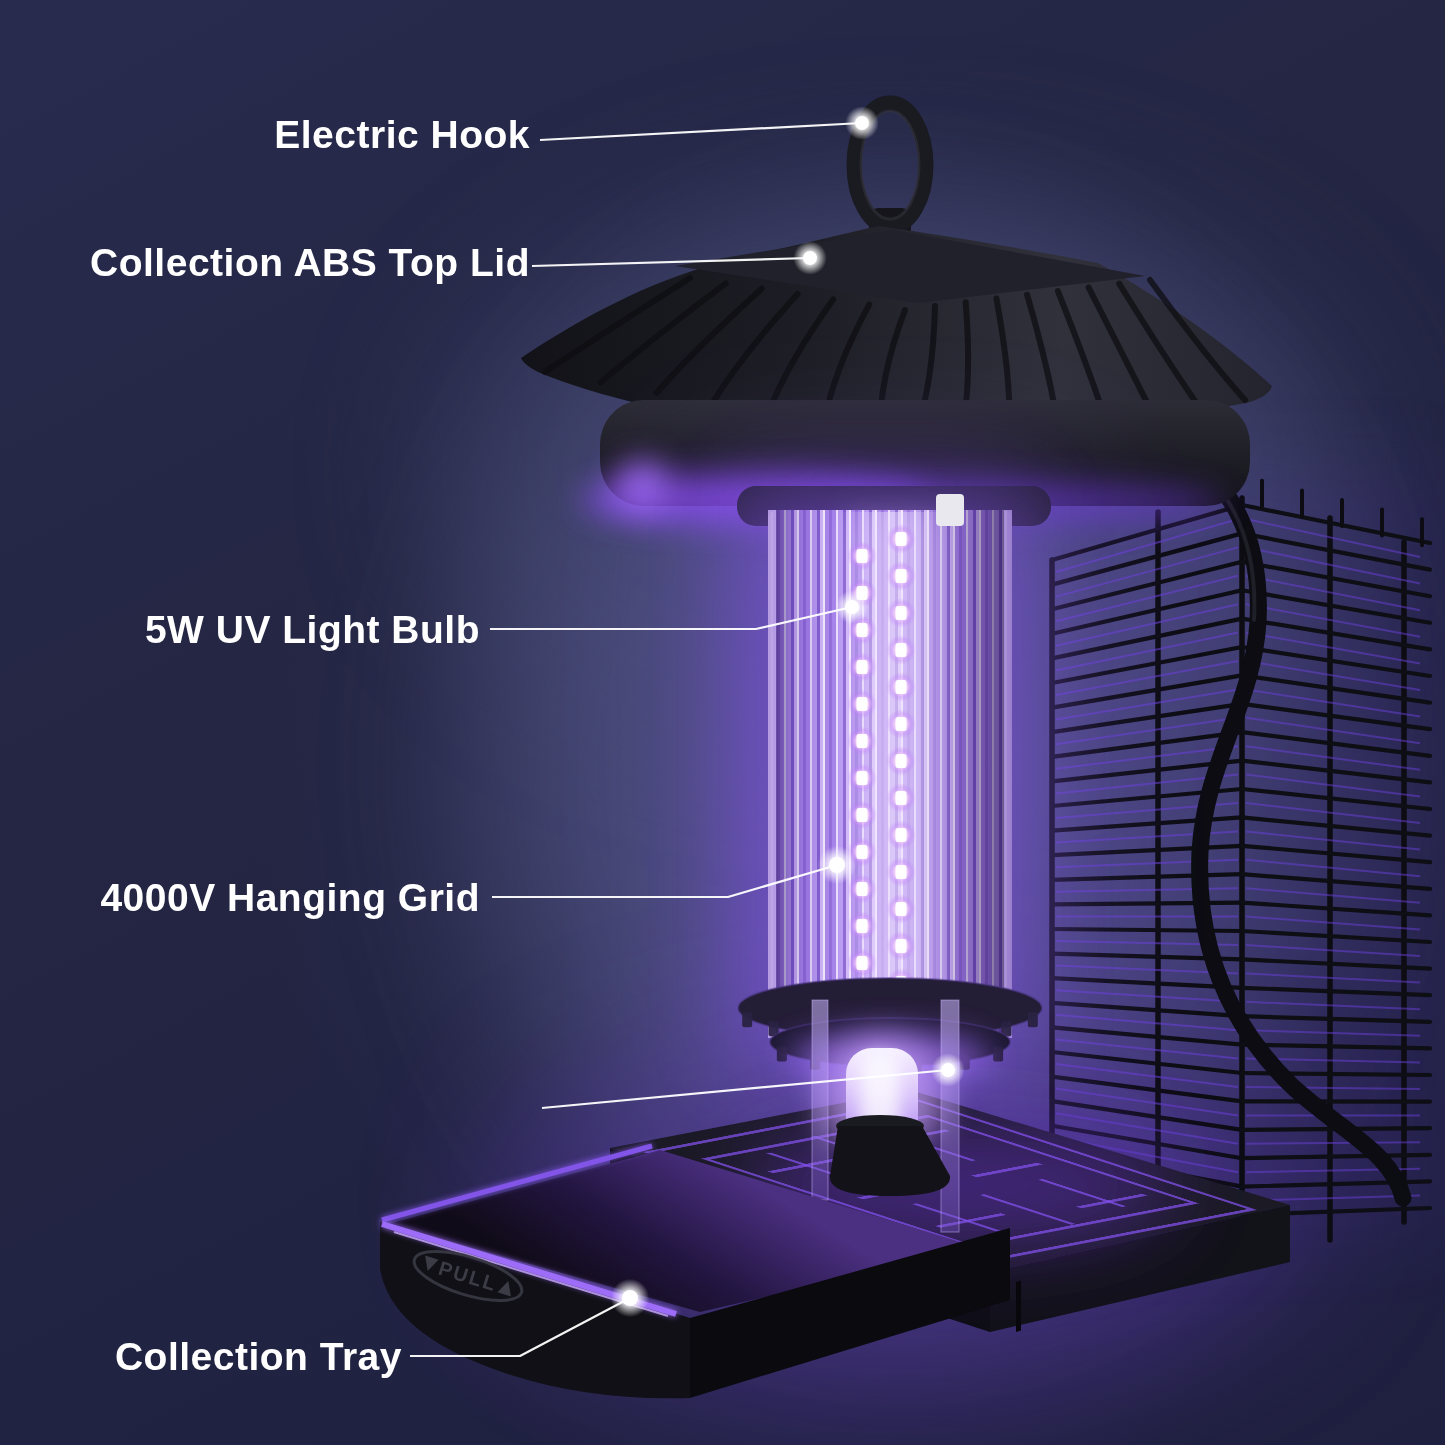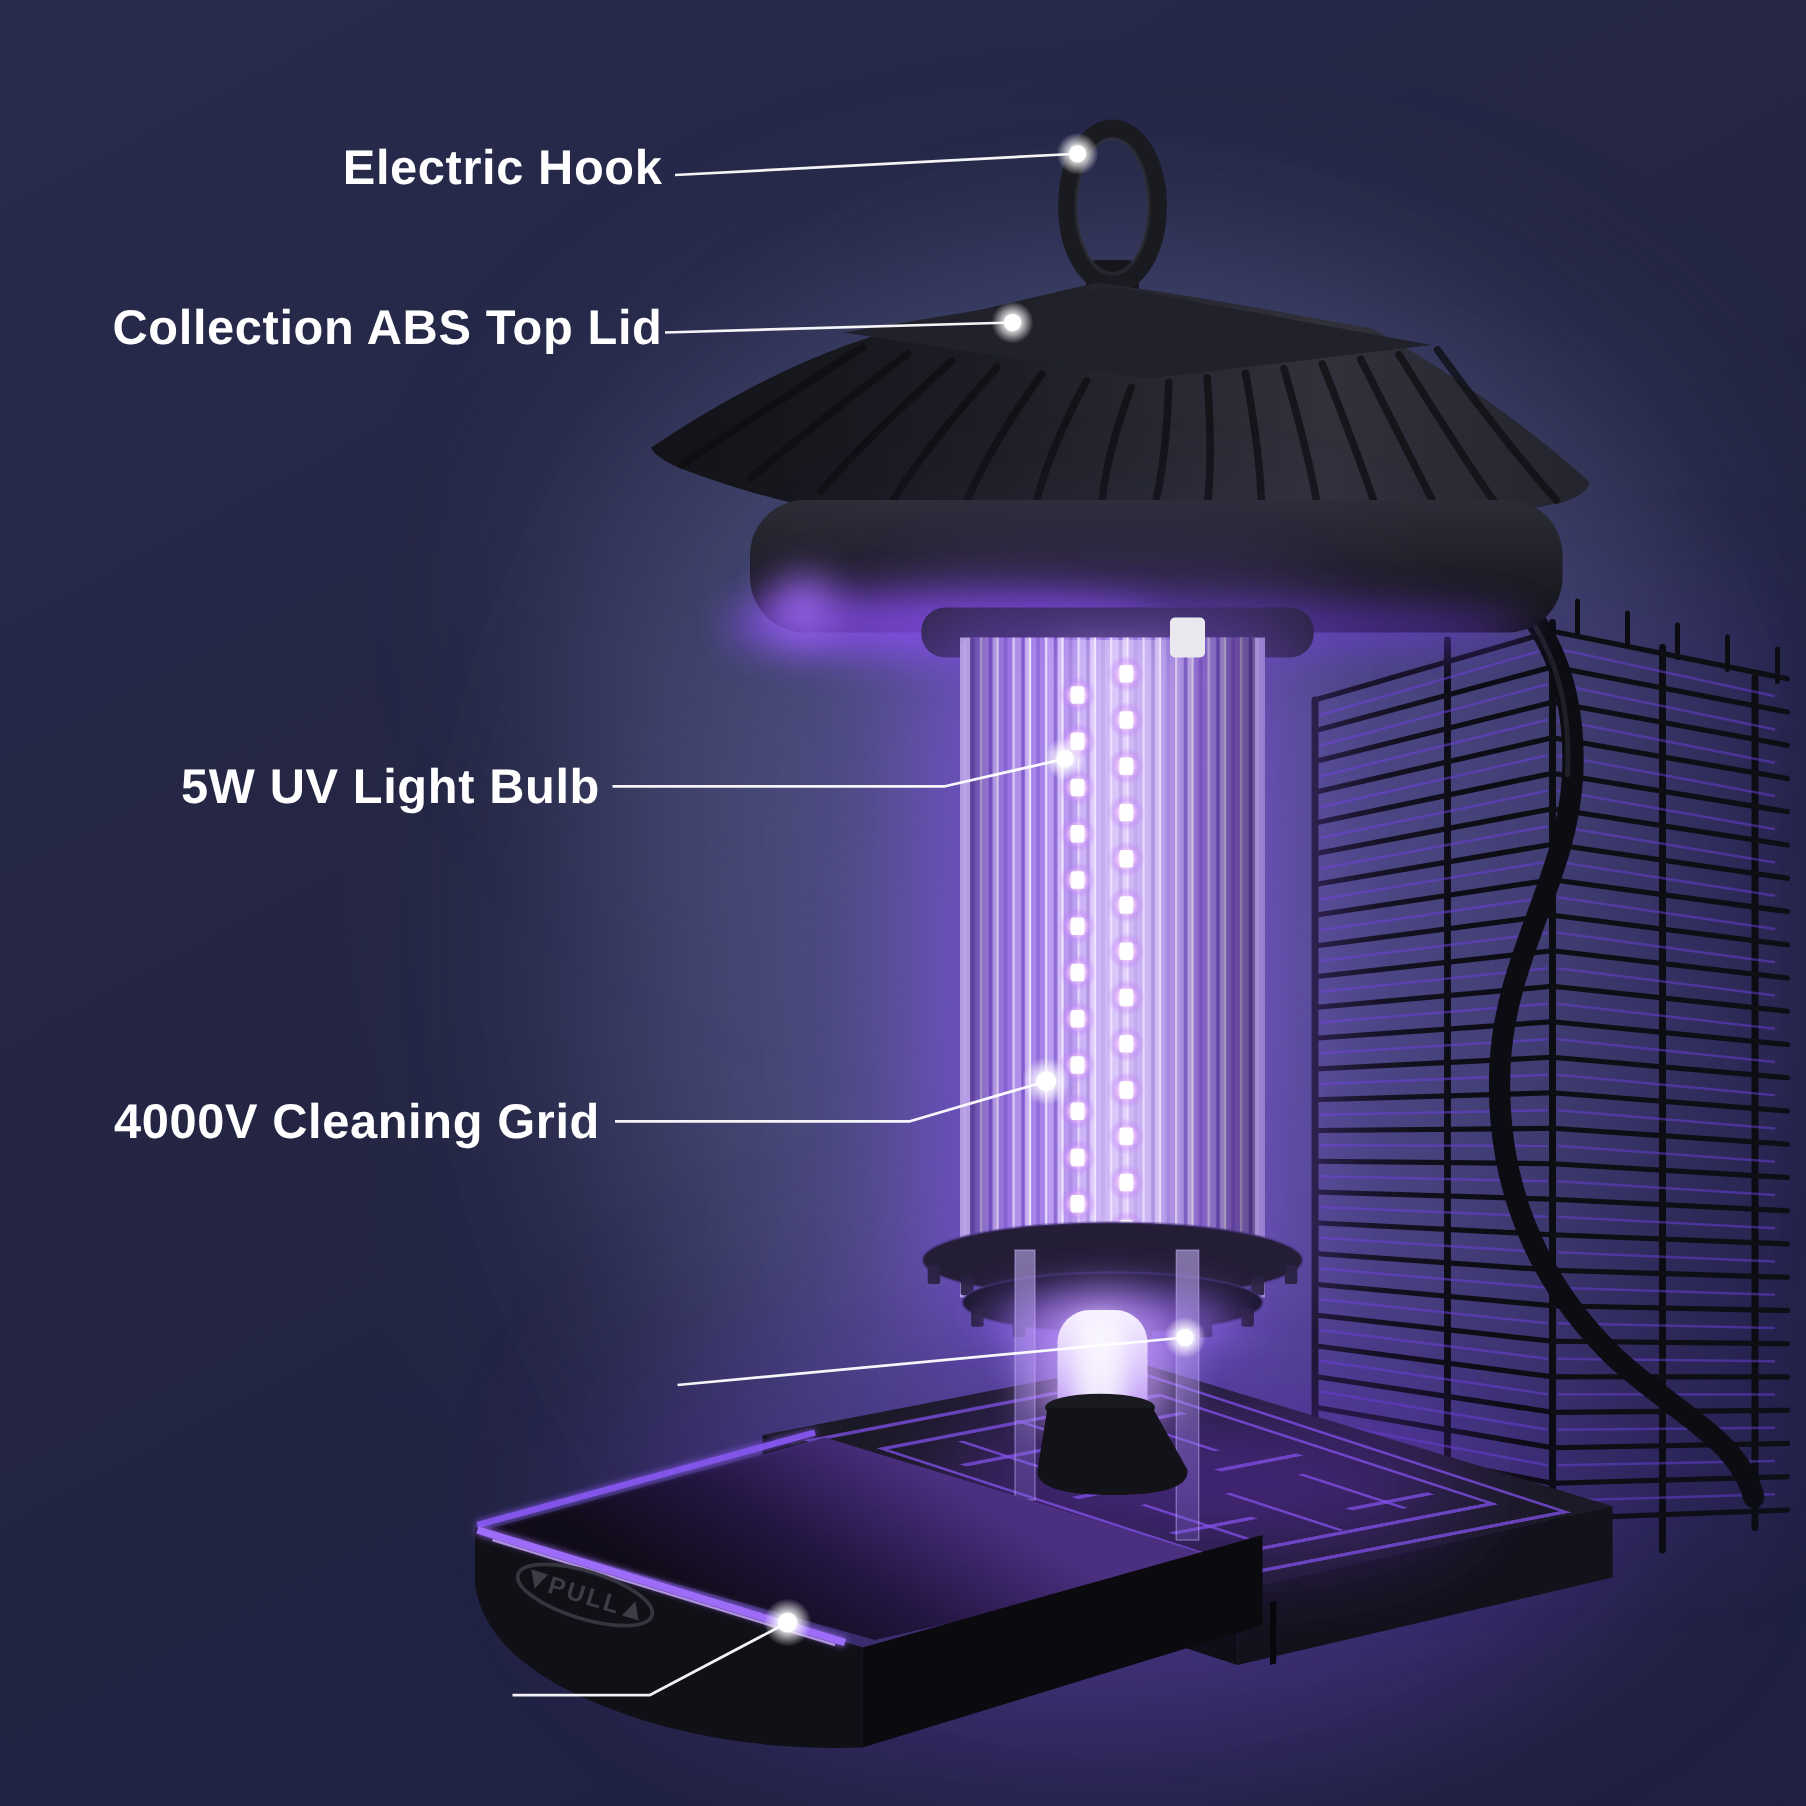--- a/index.html
+++ b/index.html
@@ -446,7 +446,7 @@
 <div class="callout" style="right:915px;  top:115px;">Electric Hook</div>
 <div class="callout" style="right:915px;  top:243px;">Collection ABS Top Lid</div>
 <div class="callout" style="right:965px;  top:610px;">5W UV Light Bulb</div>
-<div class="callout" style="right:965px;  top:878px;">4000V Cleaning Grid</div>
+<div class="callout" style="right:965px;  top:878px;">4000V Hanging Grid</div>
 
 </div>
 

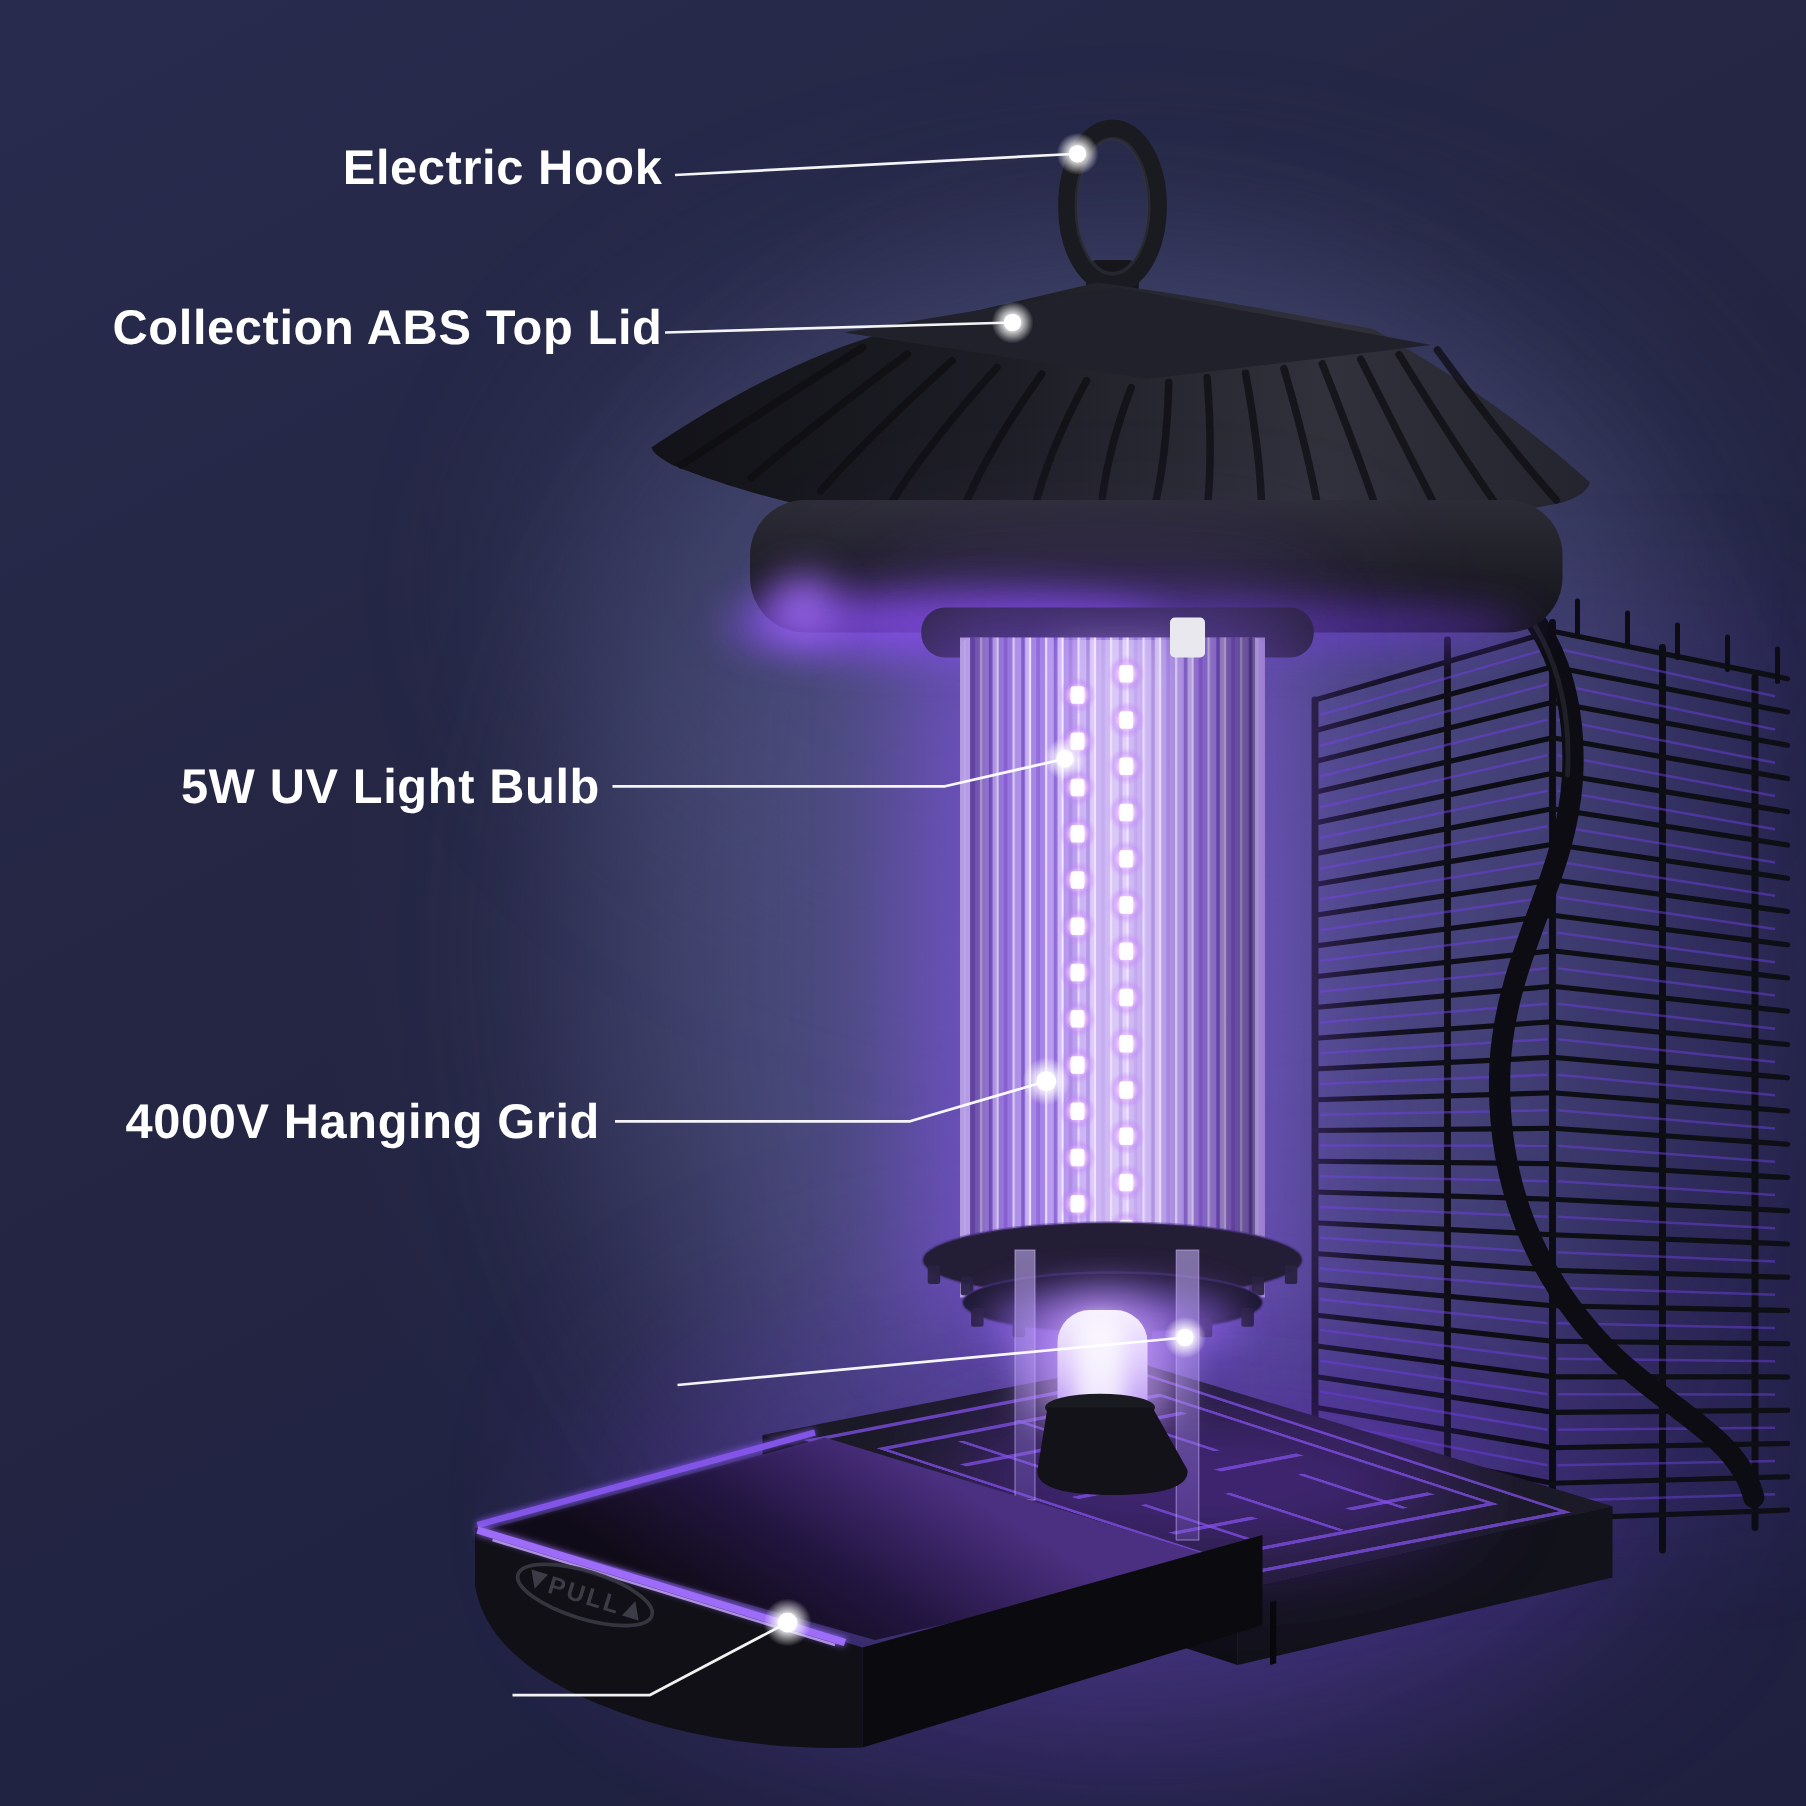--- a/index.html
+++ b/index.html
@@ -447,6 +447,7 @@
 <div class="callout" style="right:915px;  top:243px;">Collection ABS Top Lid</div>
 <div class="callout" style="right:965px;  top:610px;">5W UV Light Bulb</div>
 <div class="callout" style="right:965px;  top:878px;">4000V Hanging Grid</div>
+<div class="callout" style="right:1043px; top:1337px;">Collection Tray</div>
 
 </div>
 

